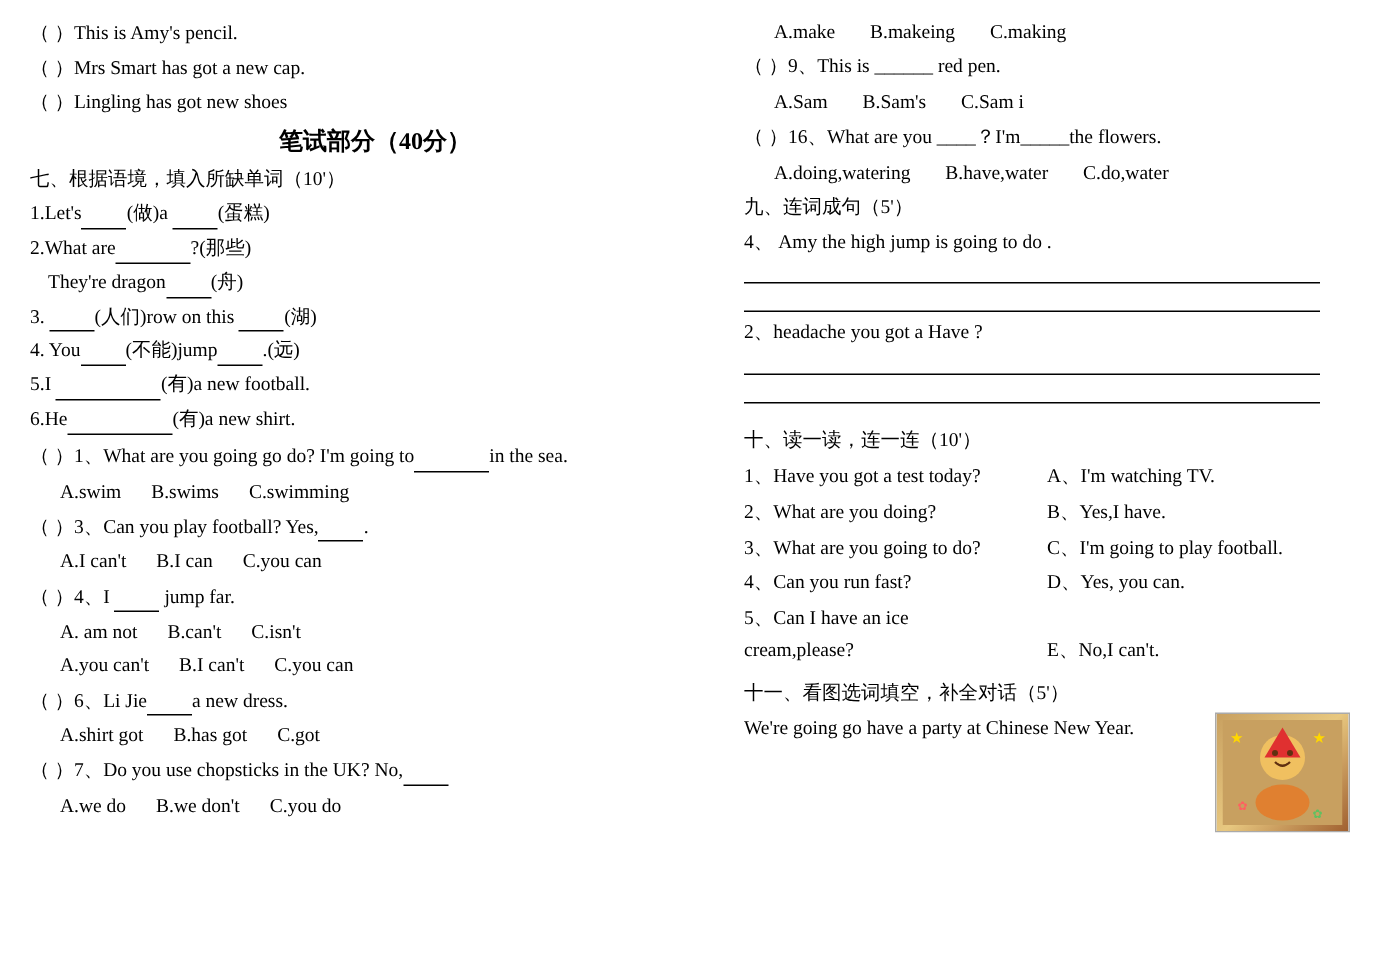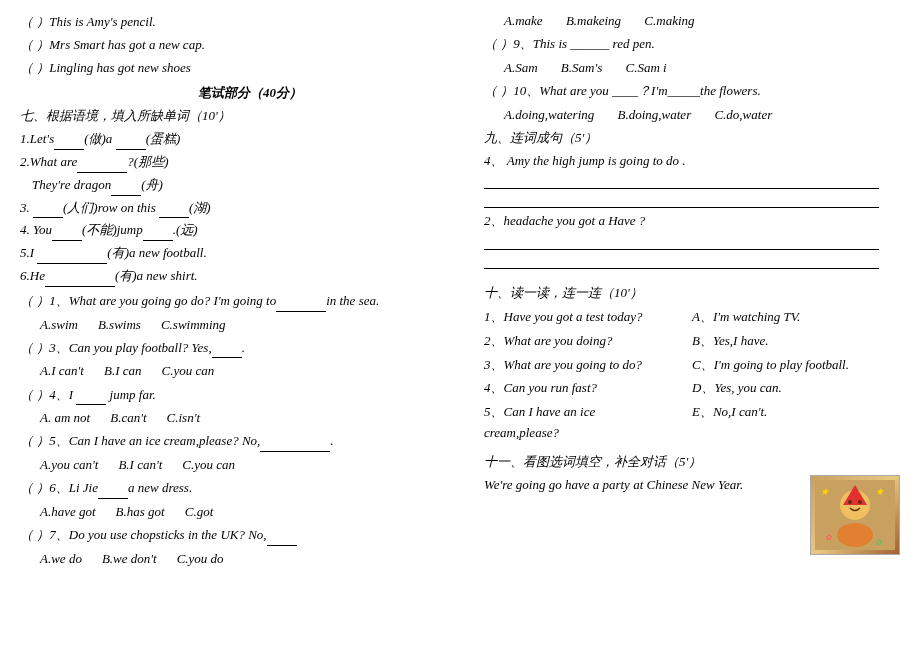--- a/index.html
+++ b/index.html
@@ -14,9 +14,8 @@
     }
     .page {
       display: flex;
-      gap: 4px;
+      gap: 16px;
       width: 100%;
-      font-style: italic;
     }
     .left-col {
       width: 460px;

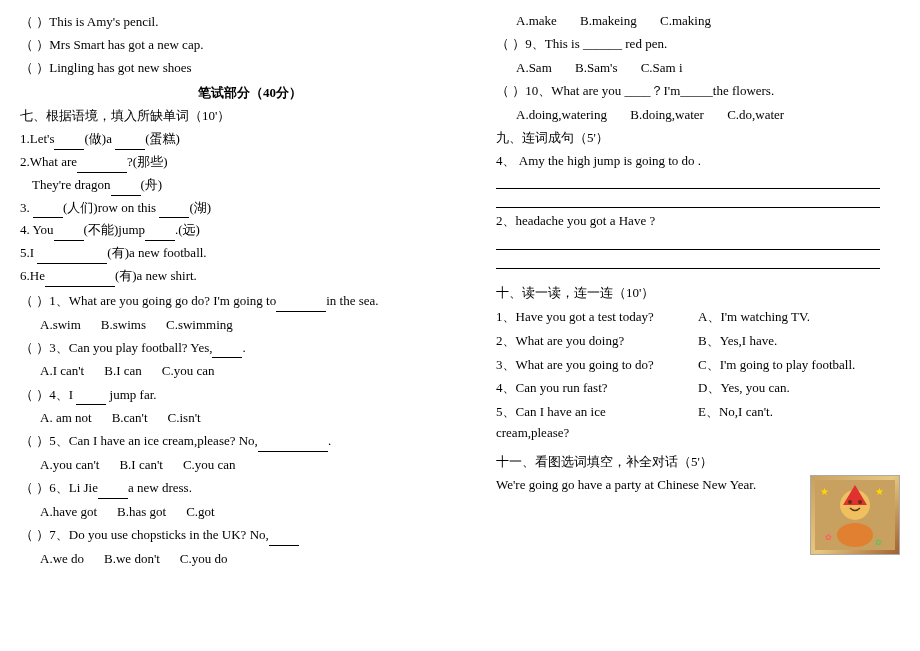--- a/index.html
+++ b/index.html
@@ -28,7 +28,7 @@
       text-align: center;
       font-weight: bold;
       margin: 6px 0 4px 0;
-      font-size: 13px;
+      font-size: 16px;
     }
     .blank {
       display: inline-block;

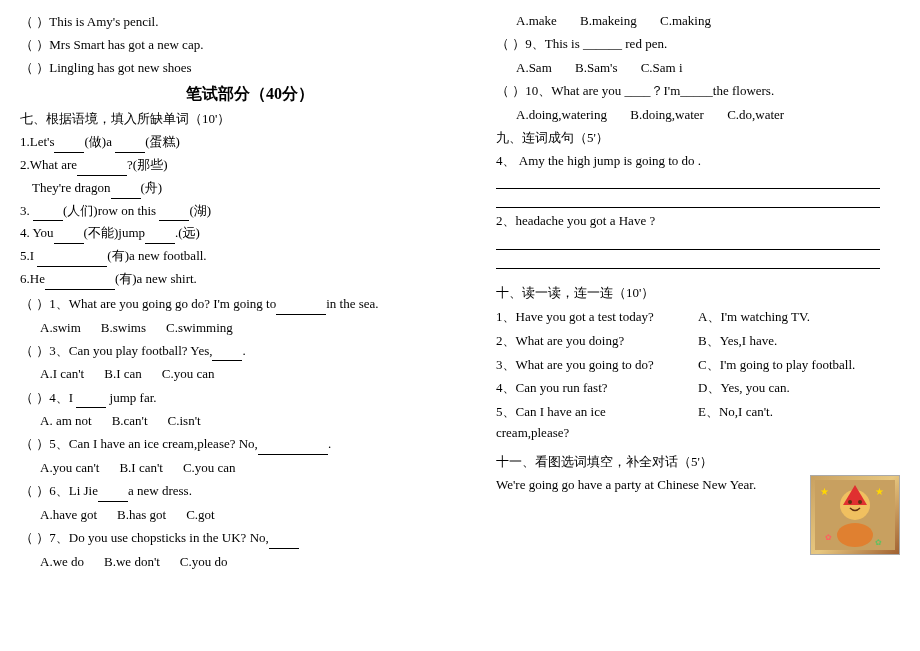--- a/index.html
+++ b/index.html
@@ -157,7 +157,7 @@
         </div>
       </div>
       <div>
-        <p>（  ）10、What are you ____？I'm_____the flowers.</p>
+        <p>（  ）16、What are you ____？I'm_____the flowers.</p>
         <div class="options">
           <span>A.doing,watering</span>
           <span>B.doing,water</span>

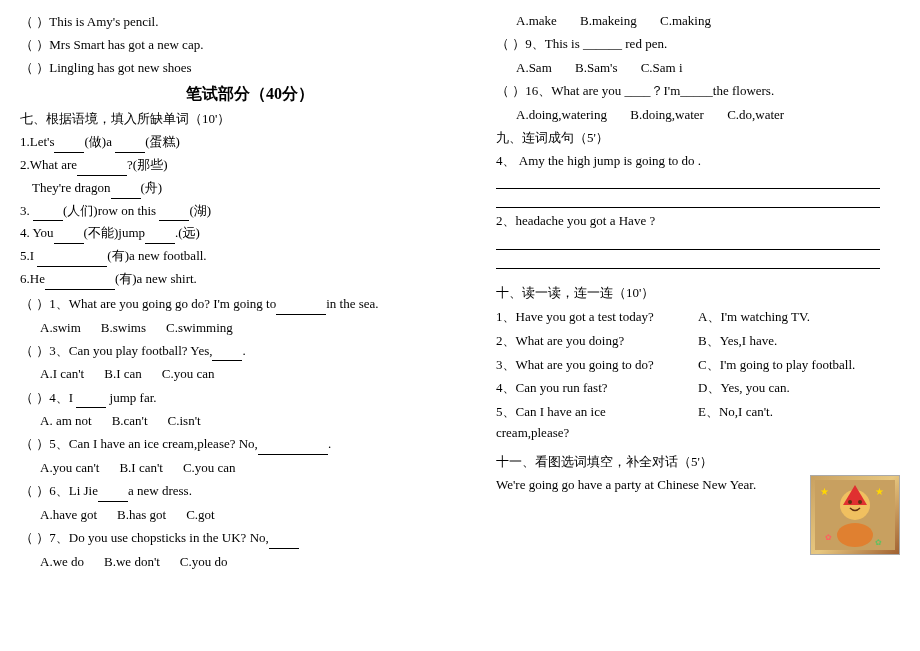--- a/index.html
+++ b/index.html
@@ -160,7 +160,7 @@
         <p>（  ）16、What are you ____？I'm_____the flowers.</p>
         <div class="options">
           <span>A.doing,watering</span>
-          <span>B.doing,water</span>
+          <span>B.have,water</span>
           <span>C.do,water</span>
         </div>
       </div>

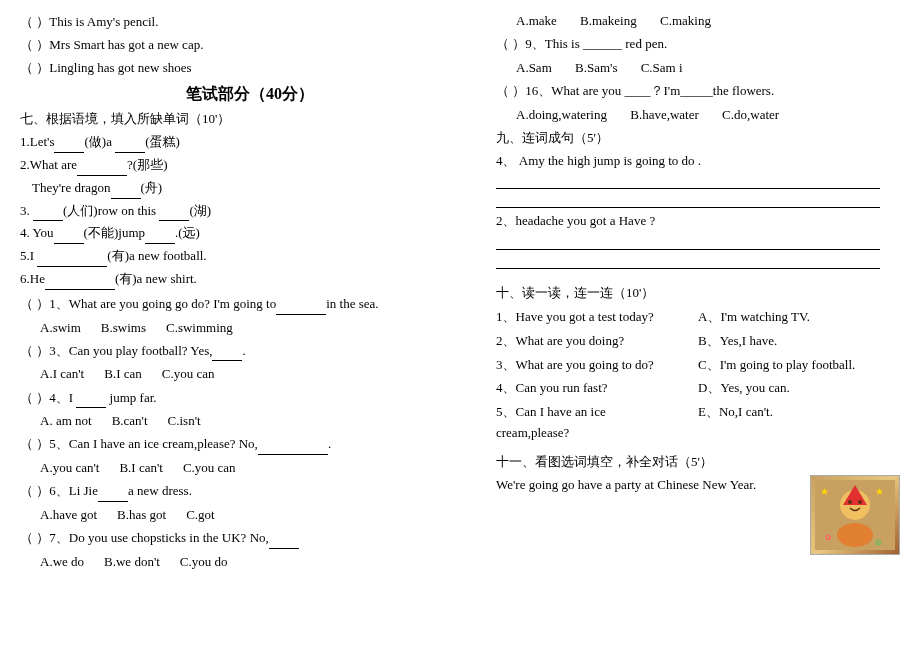--- a/index.html
+++ b/index.html
@@ -56,7 +56,7 @@
     .options span {
       margin-right: 20px;
     }
-    .match-pair { display: flex; justify-content: space-between; margin: 3px 0; line-height: 1.6; }
+    .match-pair { display: flex; justify-content: space-between; margin: 3px 0; line-height: 1.6; align-items: flex-end; }
     .match-left { width: 45%; }
     .match-right { width: 50%; }
     .image-placeholder {

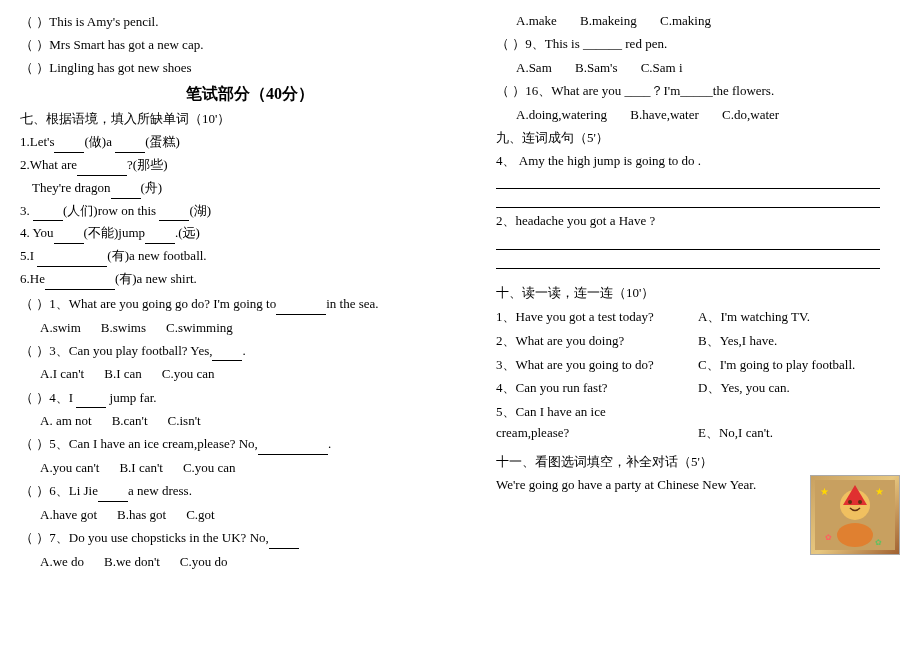--- a/index.html
+++ b/index.html
@@ -124,7 +124,6 @@
         <div class="options"><span>A. am not</span><span>B.can't</span><span>C.isn't</span></div>
       </div>
       <div>
-        <p>（  ）5、Can I have an ice cream,please?  No,<span class="blank blank-lg"></span>.</p>
         <div class="options"><span>A.you can't</span><span>B.I can't</span><span>C.you can</span></div>
       </div>
       <div>

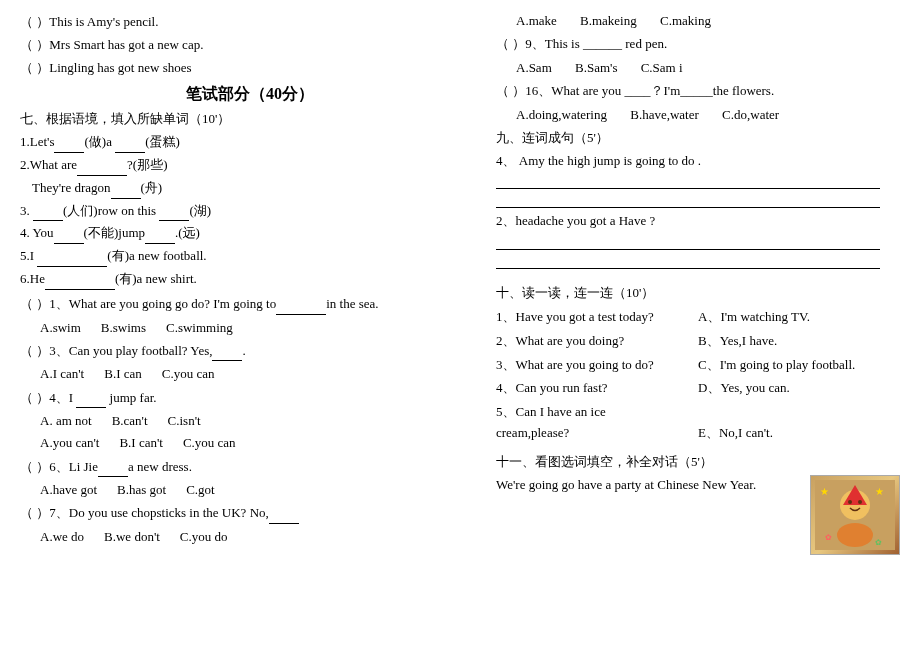--- a/index.html
+++ b/index.html
@@ -128,7 +128,7 @@
       </div>
       <div>
         <p>（  ）6、Li Jie<span class="blank blank-sm"></span>a new dress.</p>
-        <div class="options"><span>A.have got</span><span>B.has got</span><span>C.got</span></div>
+        <div class="options"><span>A.shirt got</span><span>B.has got</span><span>C.got</span></div>
       </div>
       <div>
         <p>（  ）7、Do you use chopsticks in the UK?  No,<span class="blank blank-sm"></span></p>

